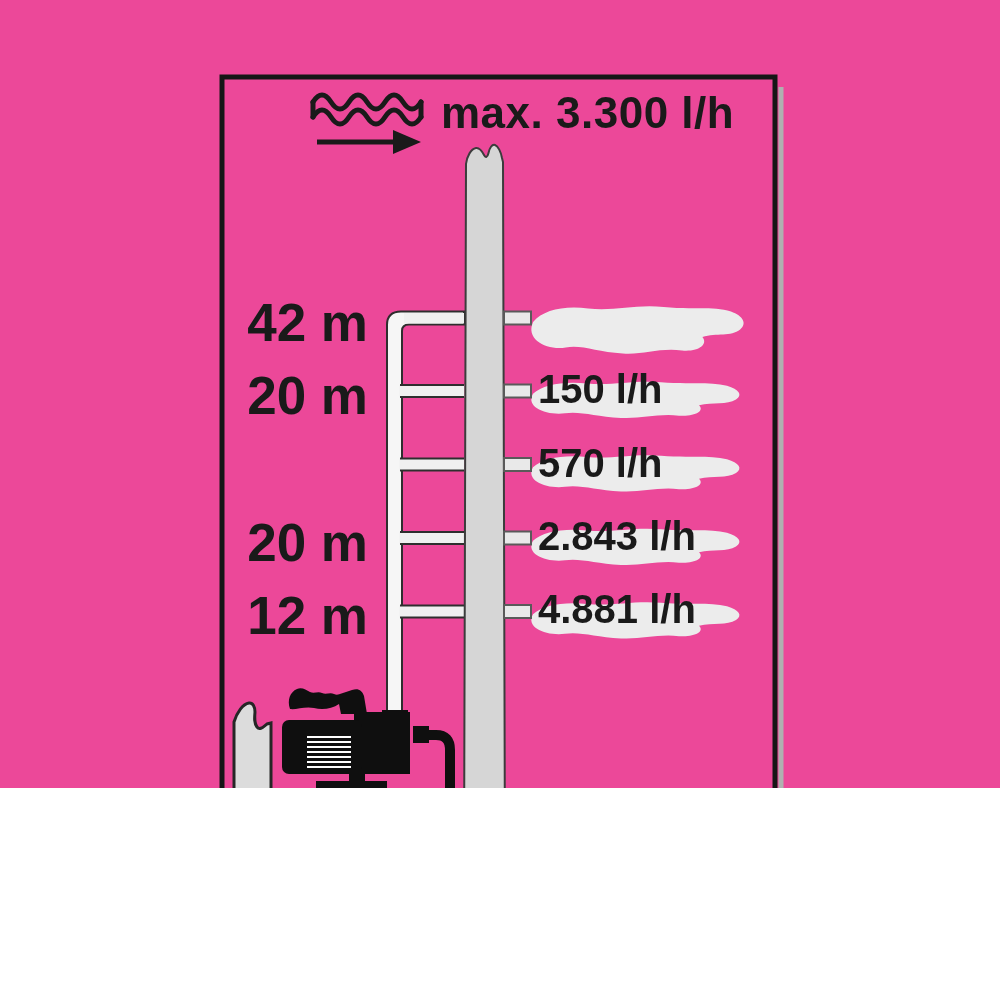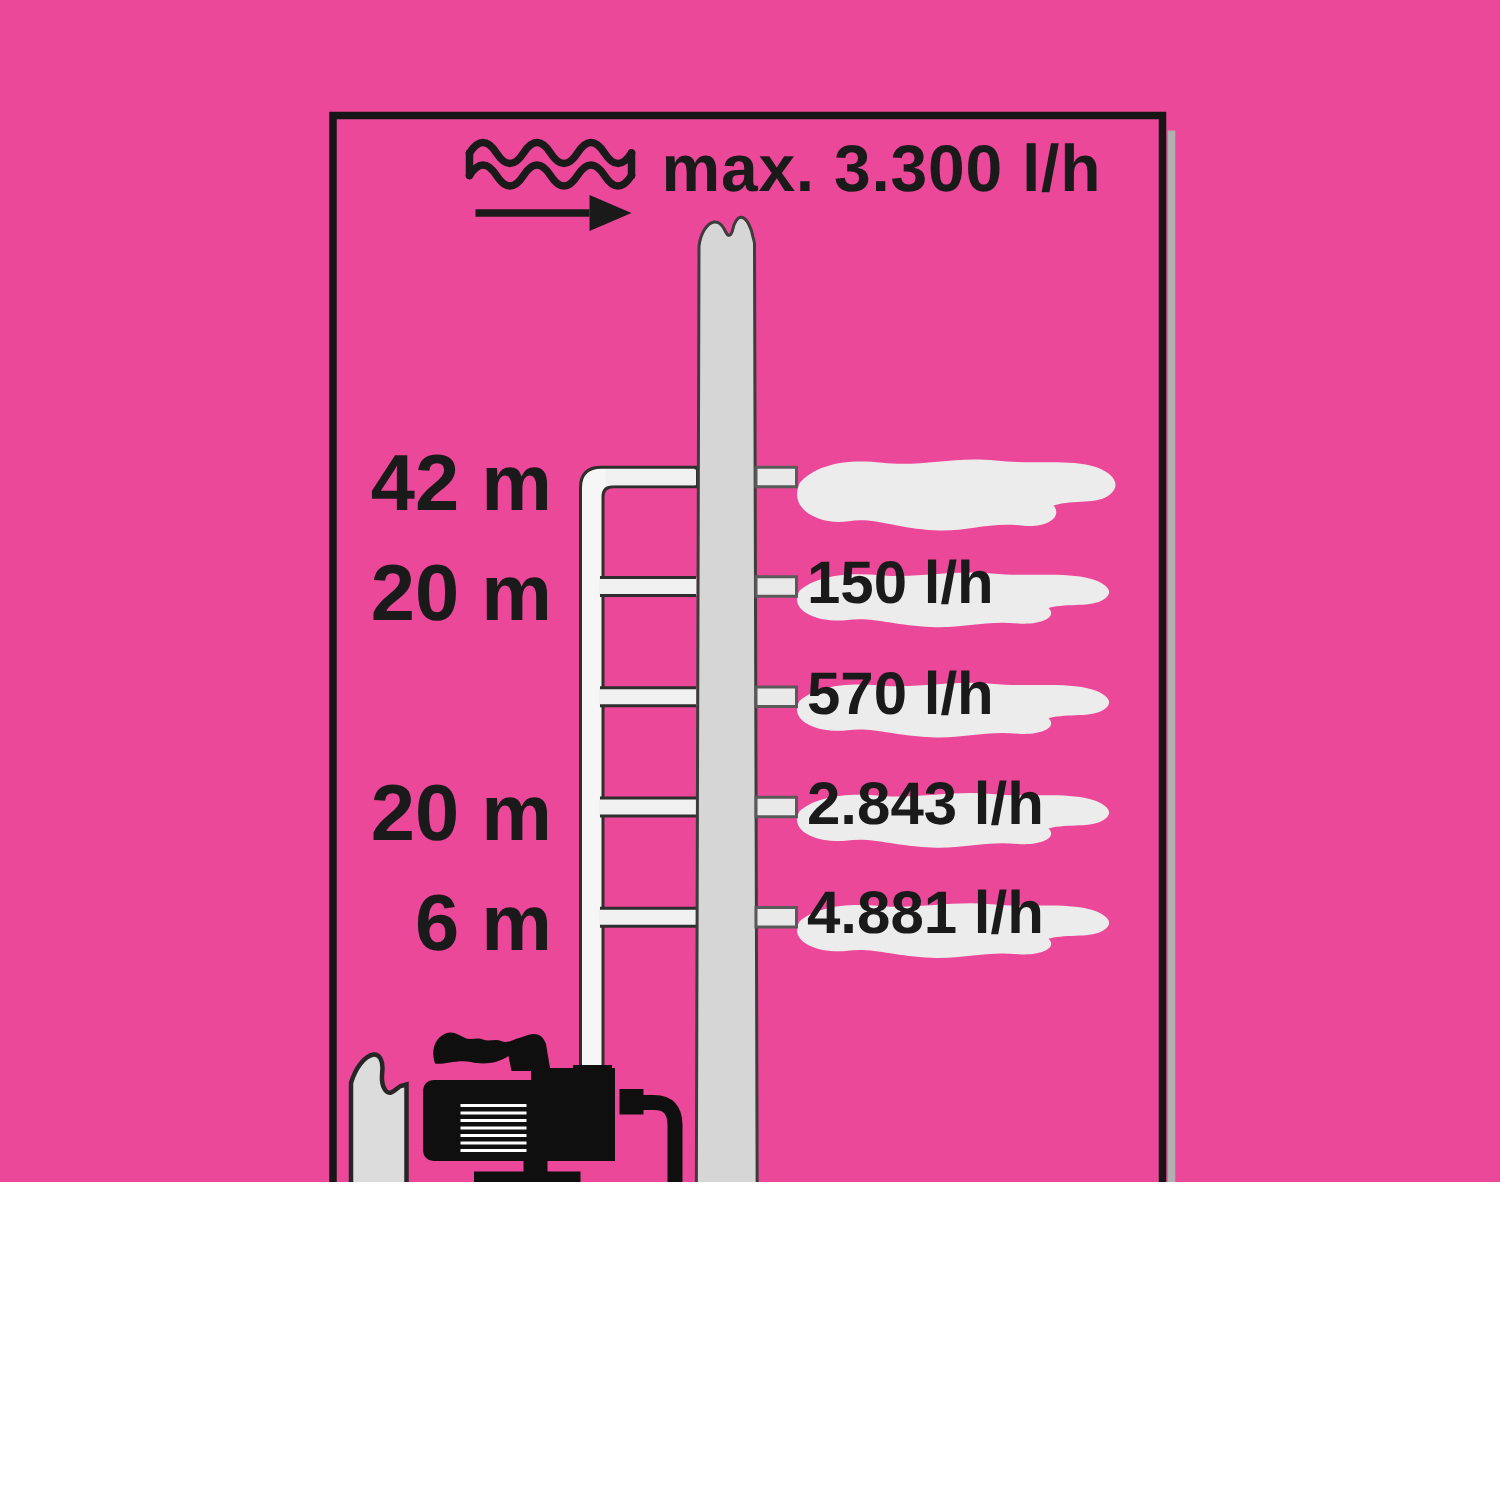--- a/index.html
+++ b/index.html
@@ -115,7 +115,7 @@
   <div class="lbl h-lbl" style="top:296px">42 m</div>
   <div class="lbl h-lbl" style="top:369px">20 m</div>
   <div class="lbl h-lbl" style="top:516px">20 m</div>
-  <div class="lbl h-lbl" style="top:589px">6 m</div>
+  <div class="lbl h-lbl" style="top:589px">12 m</div>
 
   <div class="lbl f-lbl" style="top:369px">150 l/h</div>
   <div class="lbl f-lbl" style="top:443px">570 l/h</div>

